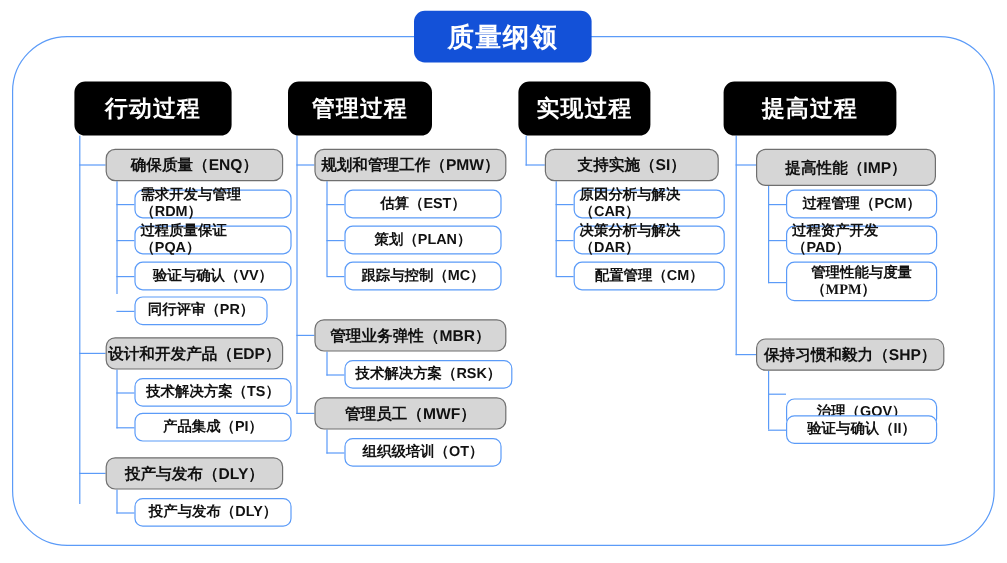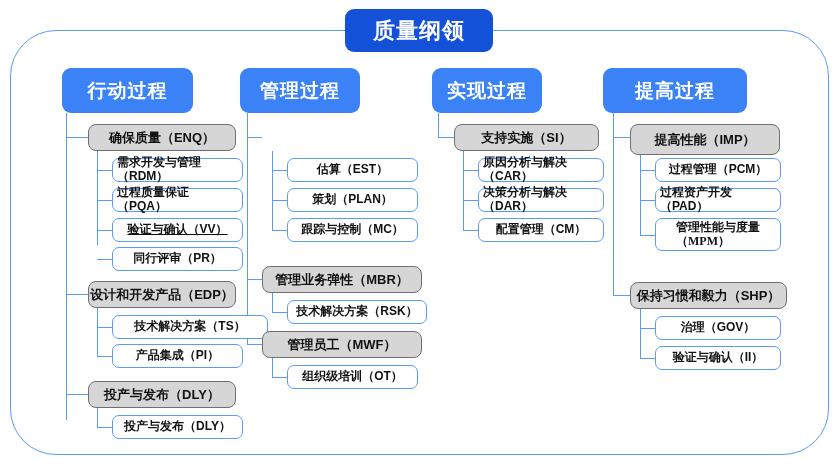--- a/index.html
+++ b/index.html
@@ -53,7 +53,7 @@
   .col-header {
     position: absolute;
     height: 45px;
-    background: #3b82f6;
+    background: #000000;
     border-radius: 9px;
     display: flex;
     align-items: center;

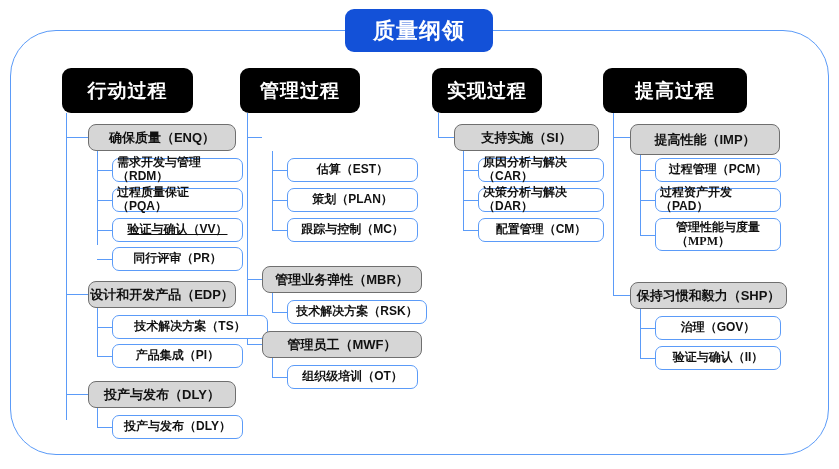--- a/index.html
+++ b/index.html
@@ -161,6 +161,7 @@
   <div class="conn h" style="left:247px; top:279px; width:15px;"></div>
   <div class="conn h" style="left:247px; top:344px; width:15px;"></div>
 
+  <div class="group-box" style="left:262px; top:124px; width:160px; height:27px;">规划和管理工作（PMW）</div>
   <div class="group-box" style="left:262px; top:266px; width:160px; height:27px;">管理业务弹性（MBR）</div>
   <div class="group-box" style="left:262px; top:331px; width:160px; height:27px;">管理员工（MWF）</div>
 

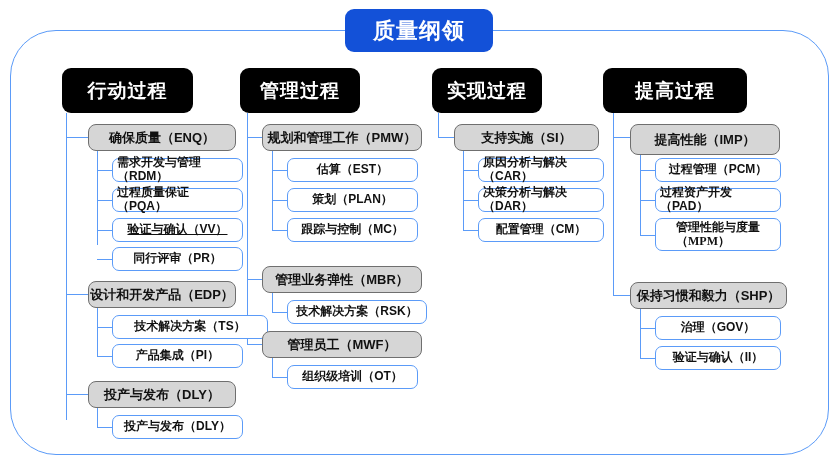--- a/index.html
+++ b/index.html
@@ -142,7 +142,7 @@
 
   <div class="leaf-box" style="left:112px; top:158px; width:131px; height:24px;">需求开发与管理（RDM）</div>
   <div class="leaf-box" style="left:112px; top:188px; width:131px; height:24px;">过程质量保证（PQA）</div>
-  <div class="leaf-box" style="left:112px; top:218px; width:131px; height:24px;text-decoration:underline;">验证与确认（VV）</div>
+  <div class="leaf-box" style="left:112px; top:218px; width:131px; height:24px;">验证与确认（VV）</div>
   <div class="leaf-box" style="left:112px; top:247px; width:131px; height:24px;">同行评审（PR）</div>
 
   <div class="conn v" style="left:97px; top:308px; height:49px;"></div>

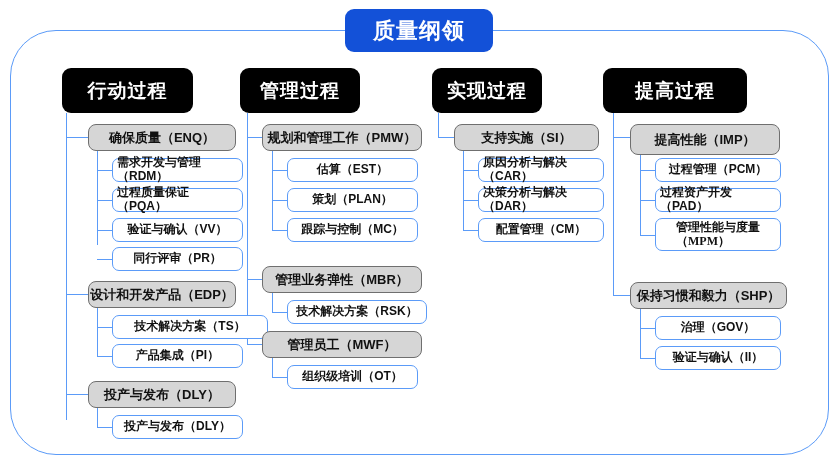--- a/index.html
+++ b/index.html
@@ -143,7 +143,7 @@
   <div class="leaf-box" style="left:112px; top:158px; width:131px; height:24px;">需求开发与管理（RDM）</div>
   <div class="leaf-box" style="left:112px; top:188px; width:131px; height:24px;">过程质量保证（PQA）</div>
   <div class="leaf-box" style="left:112px; top:218px; width:131px; height:24px;">验证与确认（VV）</div>
-  <div class="leaf-box" style="left:112px; top:247px; width:131px; height:24px;">同行评审（PR）</div>
+  <div class="leaf-box" style="left:112px; top:247px; width:111px; height:24px;">同行评审（PR）</div>
 
   <div class="conn v" style="left:97px; top:308px; height:49px;"></div>
   <div class="conn h" style="left:97px; top:327px; width:15px;"></div>

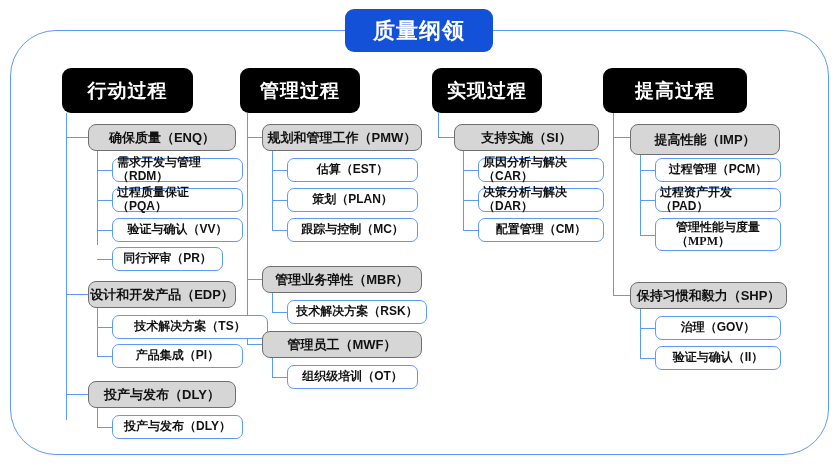--- a/index.html
+++ b/index.html
@@ -149,7 +149,7 @@
   <div class="conn h" style="left:97px; top:327px; width:15px;"></div>
   <div class="conn h" style="left:97px; top:356px; width:15px;"></div>
 
-  <div class="leaf-box" style="left:112px; top:315px; width:156px; height:24px;">技术解决方案（TS）</div>
+  <div class="leaf-box" style="left:112px; top:315px; width:131px; height:24px;">技术解决方案（TS）</div>
   <div class="leaf-box" style="left:112px; top:344px; width:131px; height:24px;">产品集成（PI）</div>
 
   <div class="conn v" style="left:97px; top:408px; height:20px;"></div>

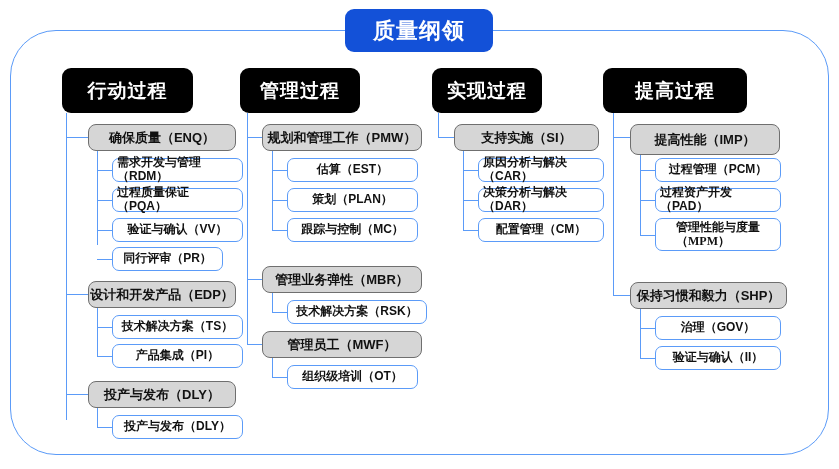--- a/index.html
+++ b/index.html
@@ -217,7 +217,7 @@
   <div class="conn h" style="left:640px; top:328px; width:15px;"></div>
   <div class="conn h" style="left:640px; top:358px; width:15px;"></div>
 
-  <div class="leaf-box" style="left:655px; top:316px; width:126px; height:24px;">治理（GOV）</div>
+  <div class="leaf-box" style="left:655px; top:332px; width:126px; height:24px;">治理（GOV）</div>
   <div class="leaf-box" style="left:655px; top:346px; width:126px; height:24px;">验证与确认（II）</div>
 
 </div>

